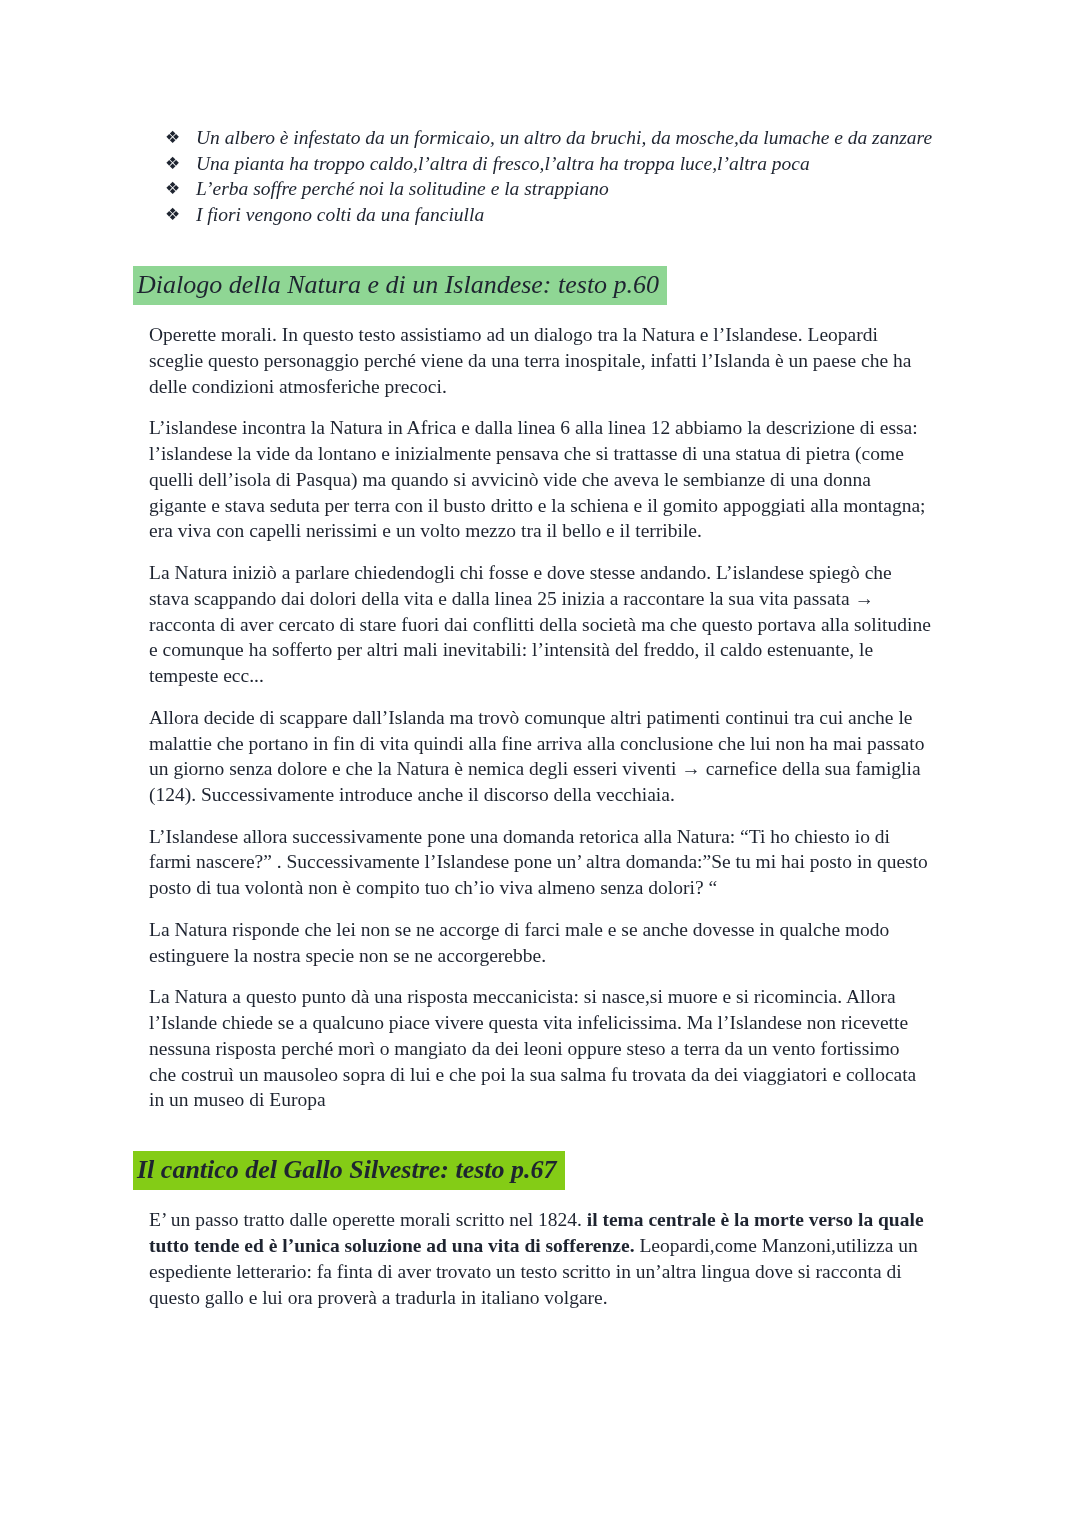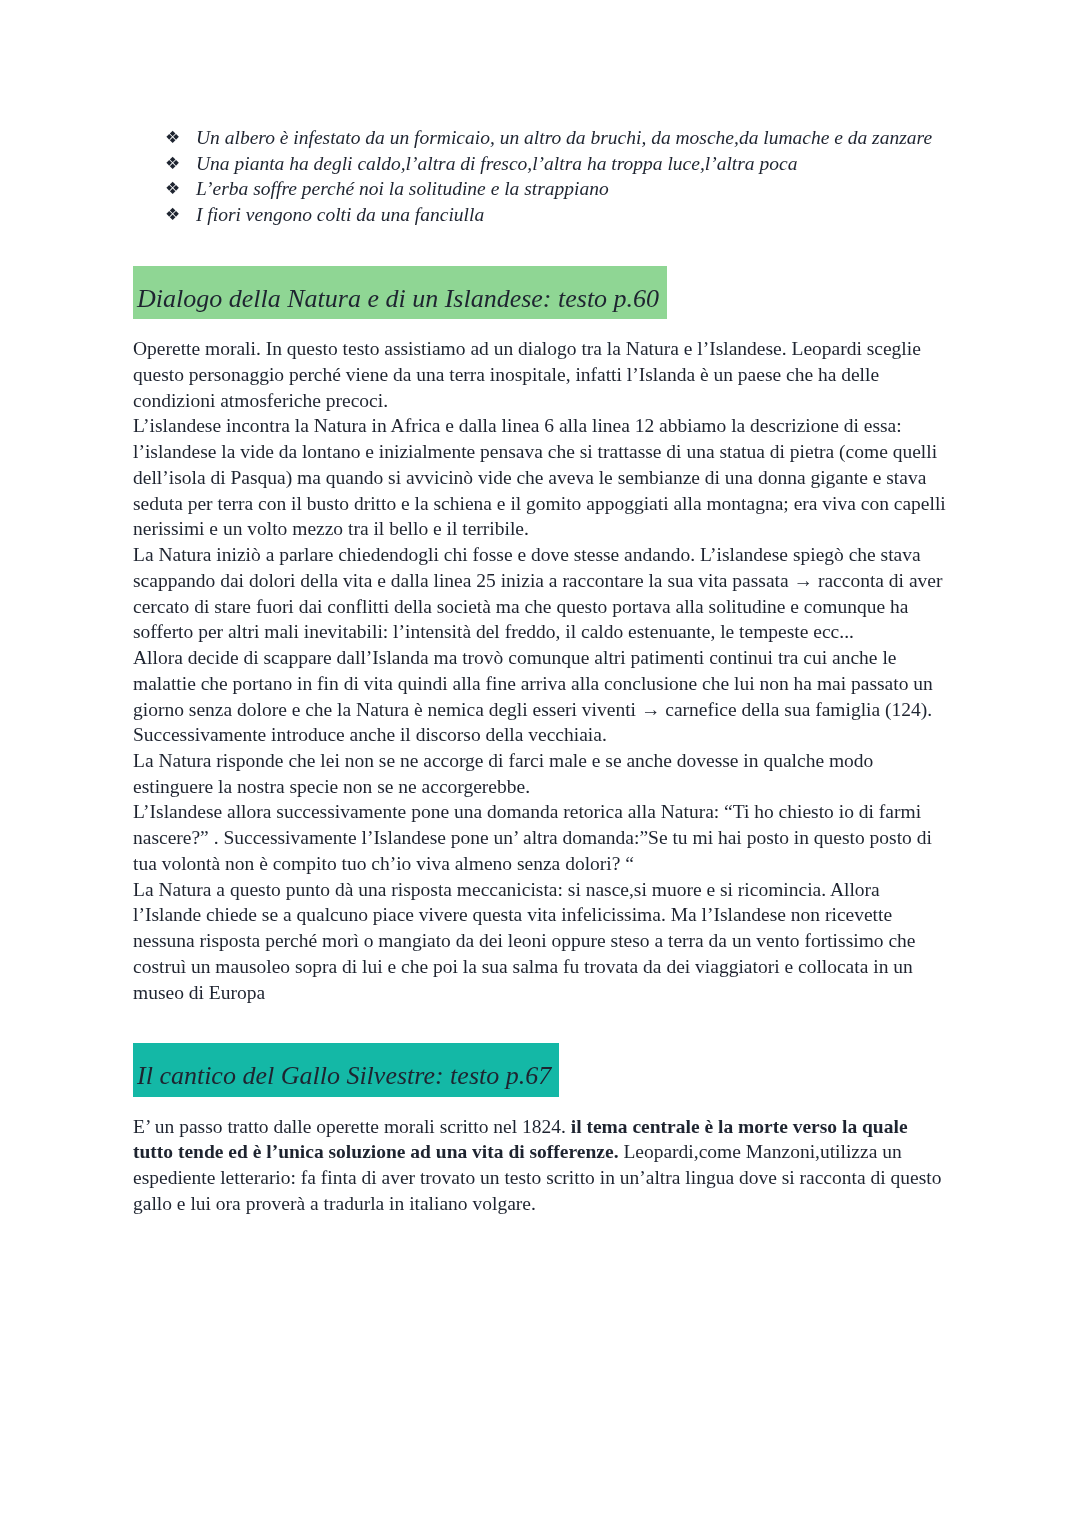--- a/index.html
+++ b/index.html
@@ -69,7 +69,7 @@
     </li>
     <li>
       <span class="marker">❖</span>
-      <span class="bullet-text">Una pianta ha degli caldo,l’altra di fresco,l’altra ha troppa luce,l’altra poca</span>
+      <span class="bullet-text">Una pianta ha troppo caldo,l’altra di fresco,l’altra ha troppa luce,l’altra poca</span>
     </li>
     <li>
       <span class="marker">❖</span>

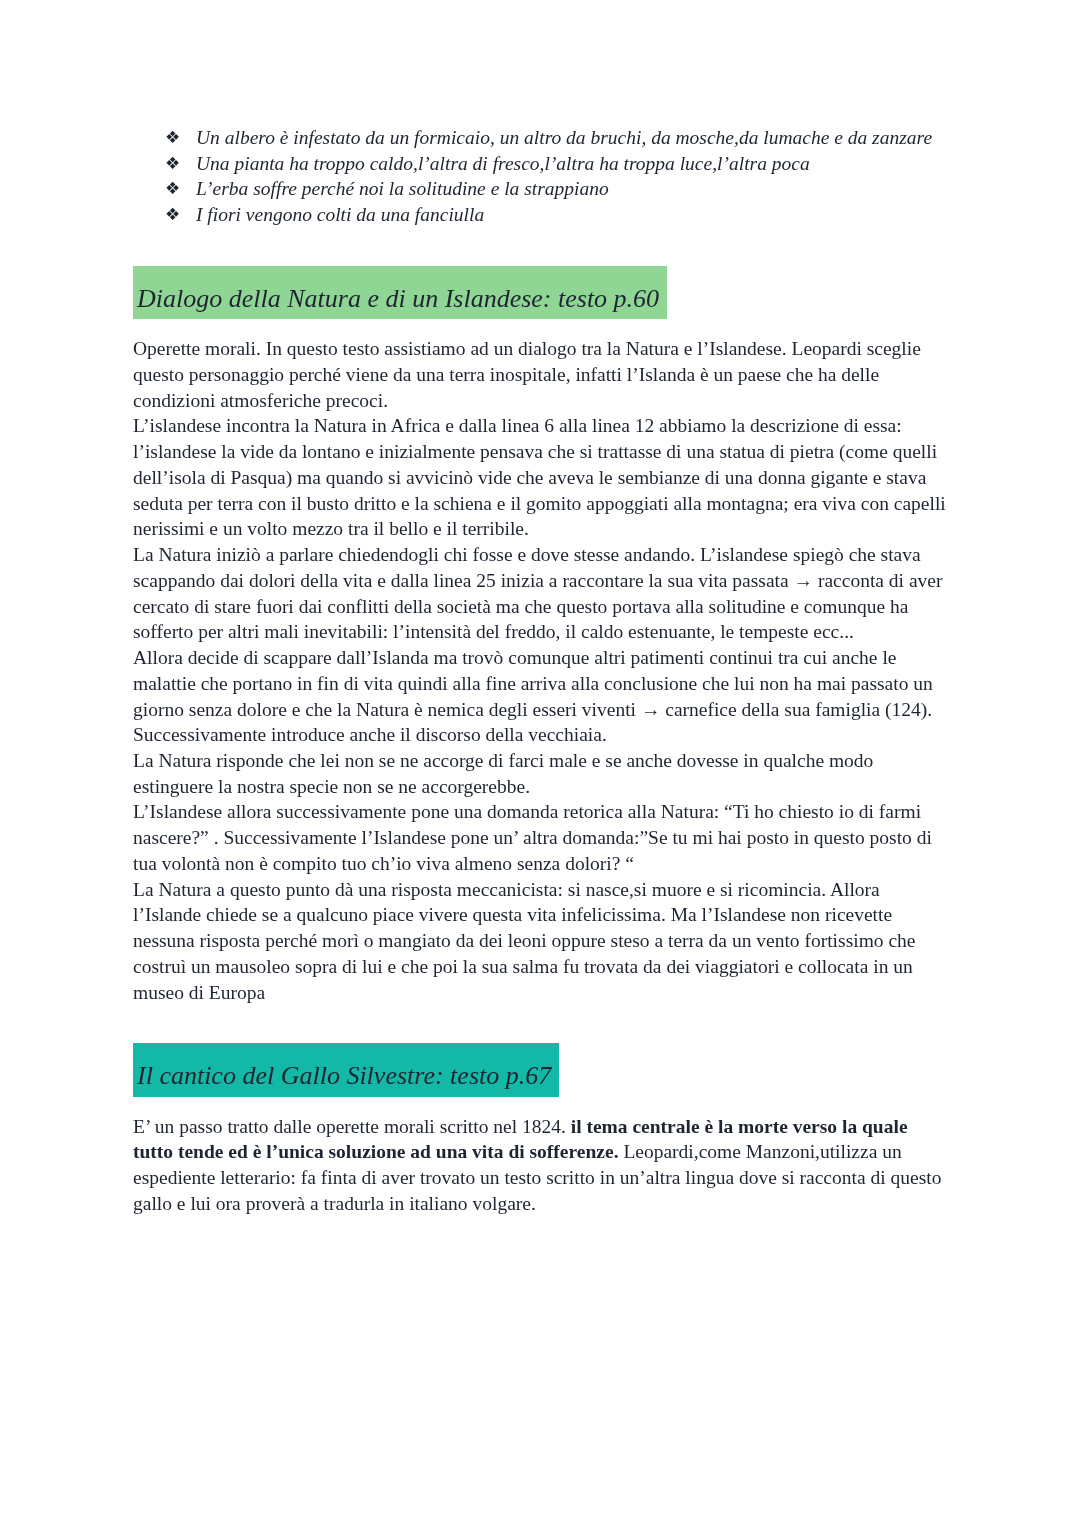--- a/index.html
+++ b/index.html
@@ -47,7 +47,7 @@
   }
   h2.section-title .hl {
     display: inline-block;
-    padding: 16px 8px 3px 4px;
+    padding: 2px 8px 3px 4px;
   }
   .body-text p {
     margin: 0;

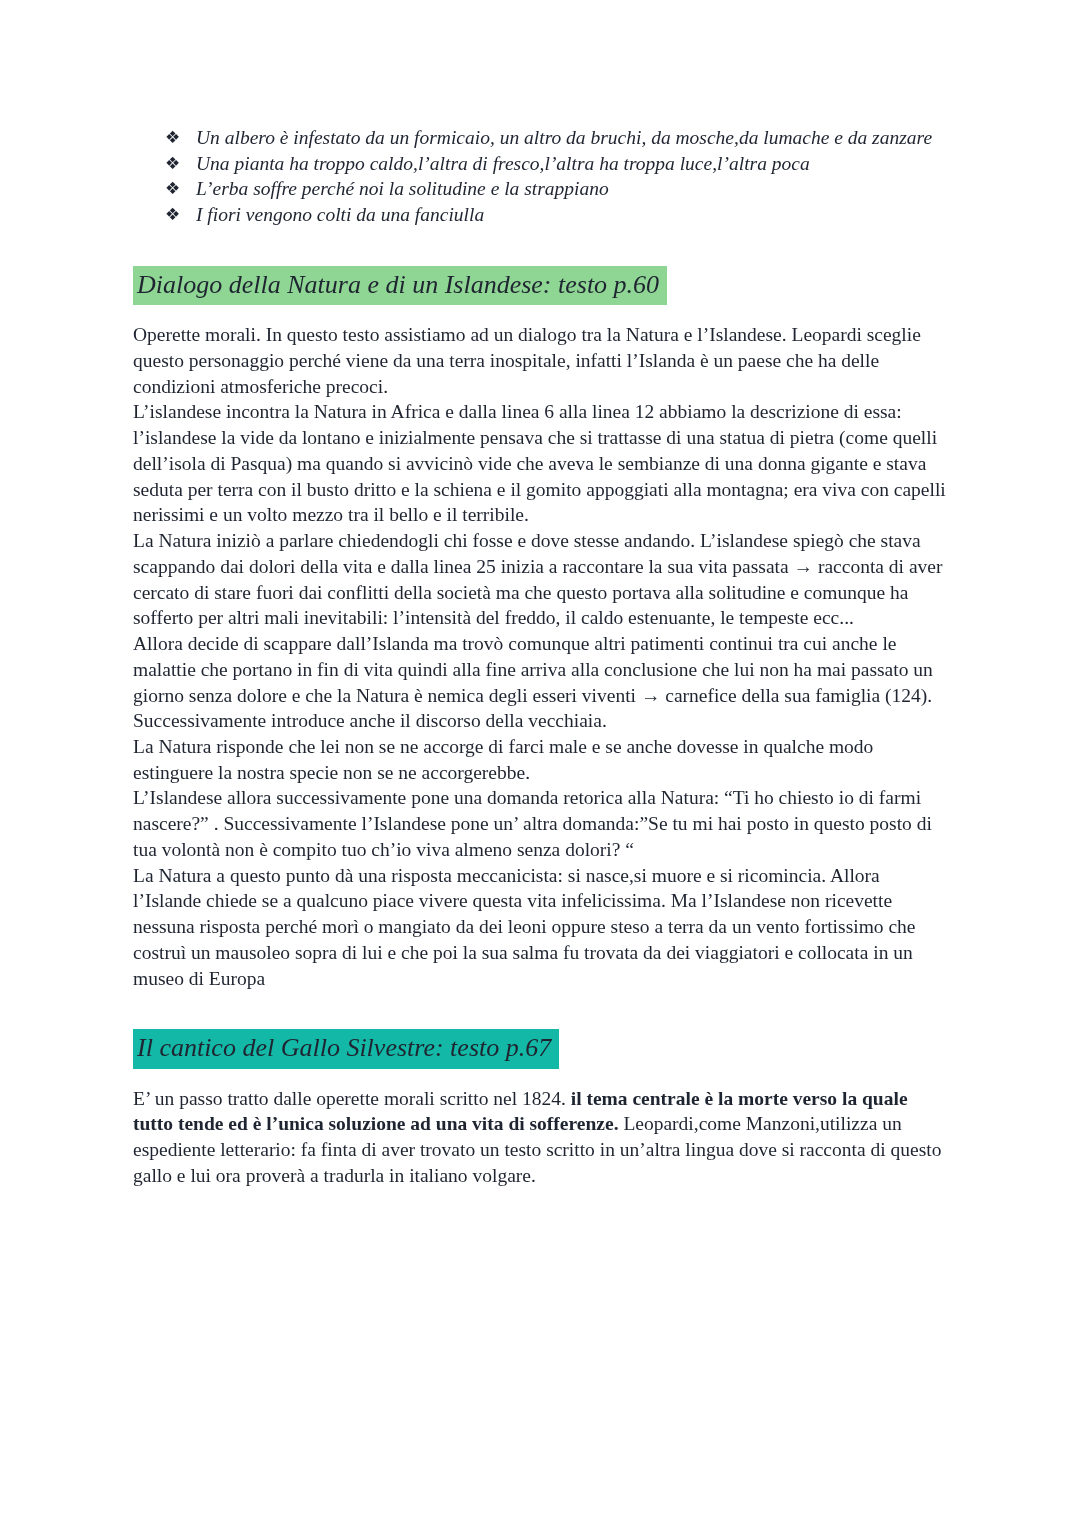--- a/index.html
+++ b/index.html
@@ -50,7 +50,7 @@
     padding: 2px 8px 3px 4px;
   }
   .body-text p {
-    margin: 0;
+    margin: 16px;
   }
   .hl-green { background-color: #8FD694; }
   .hl-cyan  { background-color: #14b8a6; }

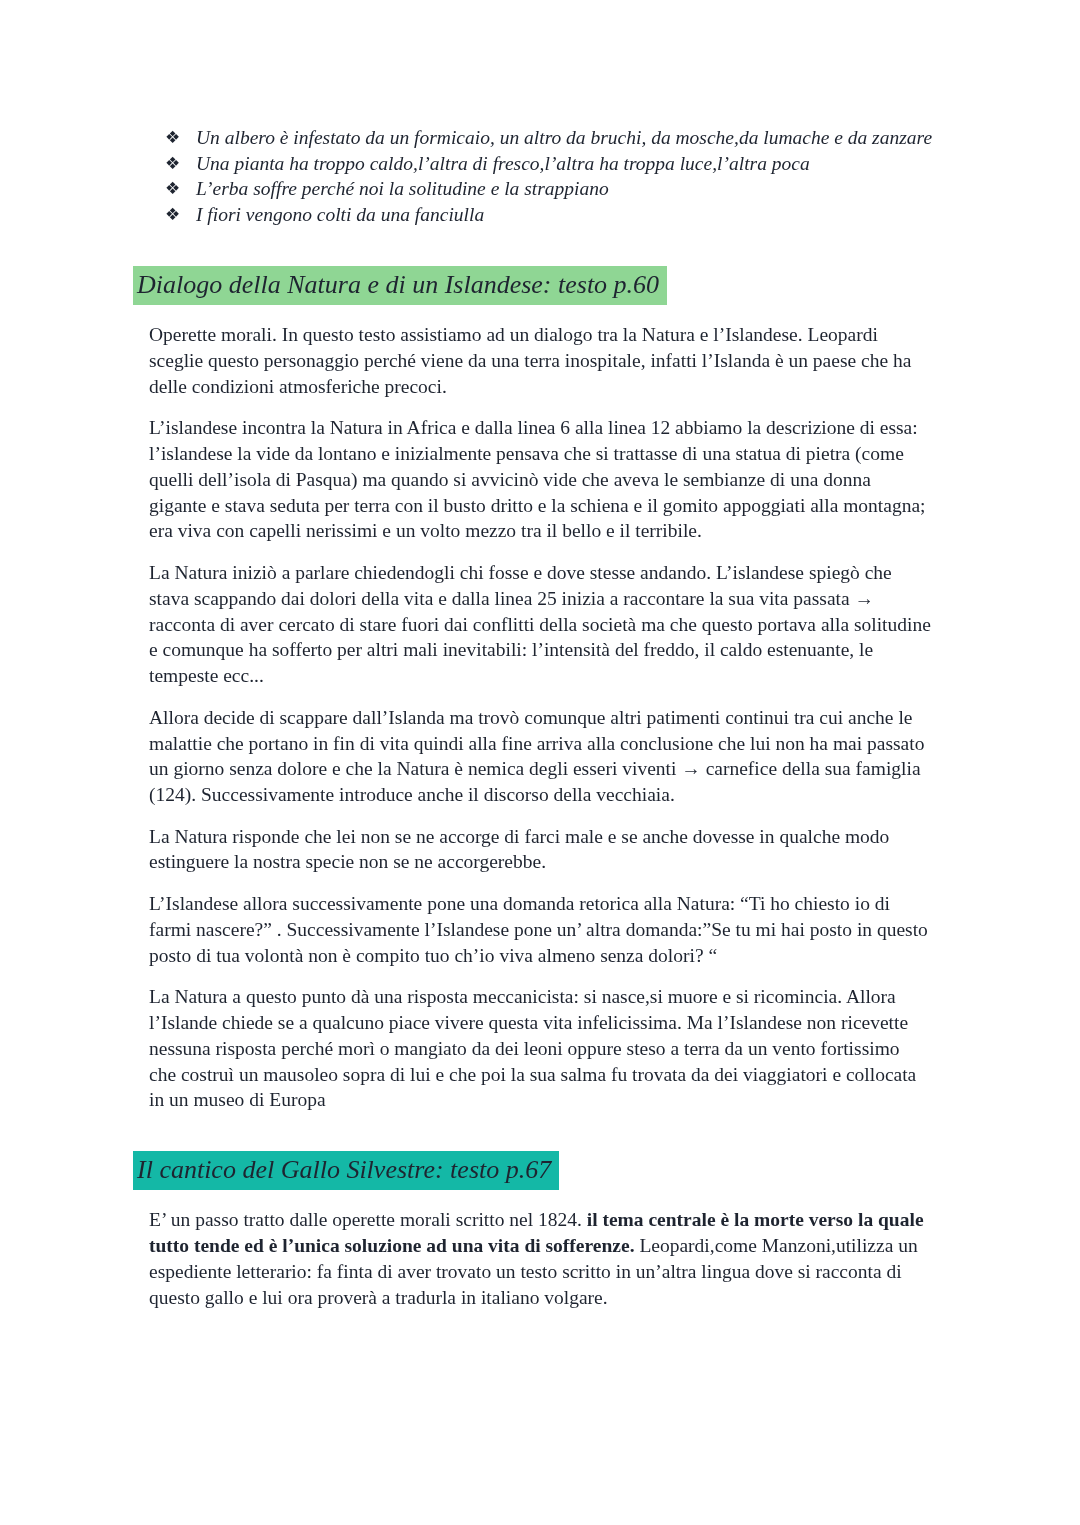--- a/index.html
+++ b/index.html
@@ -90,8 +90,8 @@
     <p>L’islandese incontra la Natura in Africa e dalla linea 6 alla linea 12 abbiamo la descrizione di essa: l’islandese la vide da lontano e inizialmente pensava che si trattasse di una statua di pietra (come quelli dell’isola di Pasqua) ma quando si avvicinò vide che aveva le sembianze di una donna gigante e stava seduta per terra con il busto dritto e la schiena e il gomito appoggiati alla montagna; era viva con capelli nerissimi e un volto mezzo tra il bello e il terribile.</p>
     <p>La Natura iniziò a parlare chiedendogli chi fosse e dove stesse andando. L’islandese spiegò che stava scappando dai dolori della vita e dalla linea 25 inizia a raccontare la sua vita passata → racconta di aver cercato di stare fuori dai conflitti della società ma che questo portava alla solitudine e comunque ha sofferto per altri mali inevitabili: l’intensità del freddo, il caldo estenuante, le tempeste ecc...</p>
     <p>Allora decide di scappare dall’Islanda ma trovò comunque altri patimenti continui tra cui anche le malattie che portano in fin di vita quindi alla fine arriva alla conclusione che lui non ha mai passato un giorno senza dolore e che la Natura è nemica degli esseri viventi → carnefice della sua famiglia (124). Successivamente introduce anche il discorso della vecchiaia.</p>
+    <p>L’Islandese allora successivamente pone una domanda retorica alla Natura: “Ti ho chiesto io di farmi nascere?” . Successivamente l’Islandese pone un’ altra domanda:”Se tu mi hai posto in questo posto di tua volontà non è compito tuo ch’io viva almeno senza dolori? “</p>
     <p>La Natura risponde che lei non se ne accorge di farci male e se anche dovesse in qualche modo estinguere la nostra specie non se ne accorgerebbe.</p>
-    <p>L’Islandese allora successivamente pone una domanda retorica alla Natura: “Ti ho chiesto io di farmi nascere?” . Successivamente l’Islandese pone un’ altra domanda:”Se tu mi hai posto in questo posto di tua volontà non è compito tuo ch’io viva almeno senza dolori? “</p>
     <p>La Natura a questo punto dà una risposta meccanicista: si nasce,si muore e si ricomincia. Allora l’Islande chiede se a qualcuno piace vivere questa vita infelicissima. Ma l’Islandese non ricevette nessuna risposta perché morì o mangiato da dei leoni oppure steso a terra da un vento fortissimo che costruì un mausoleo sopra  di lui e che poi la sua salma fu trovata da dei viaggiatori e collocata in un museo di Europa</p>
   </div>
 

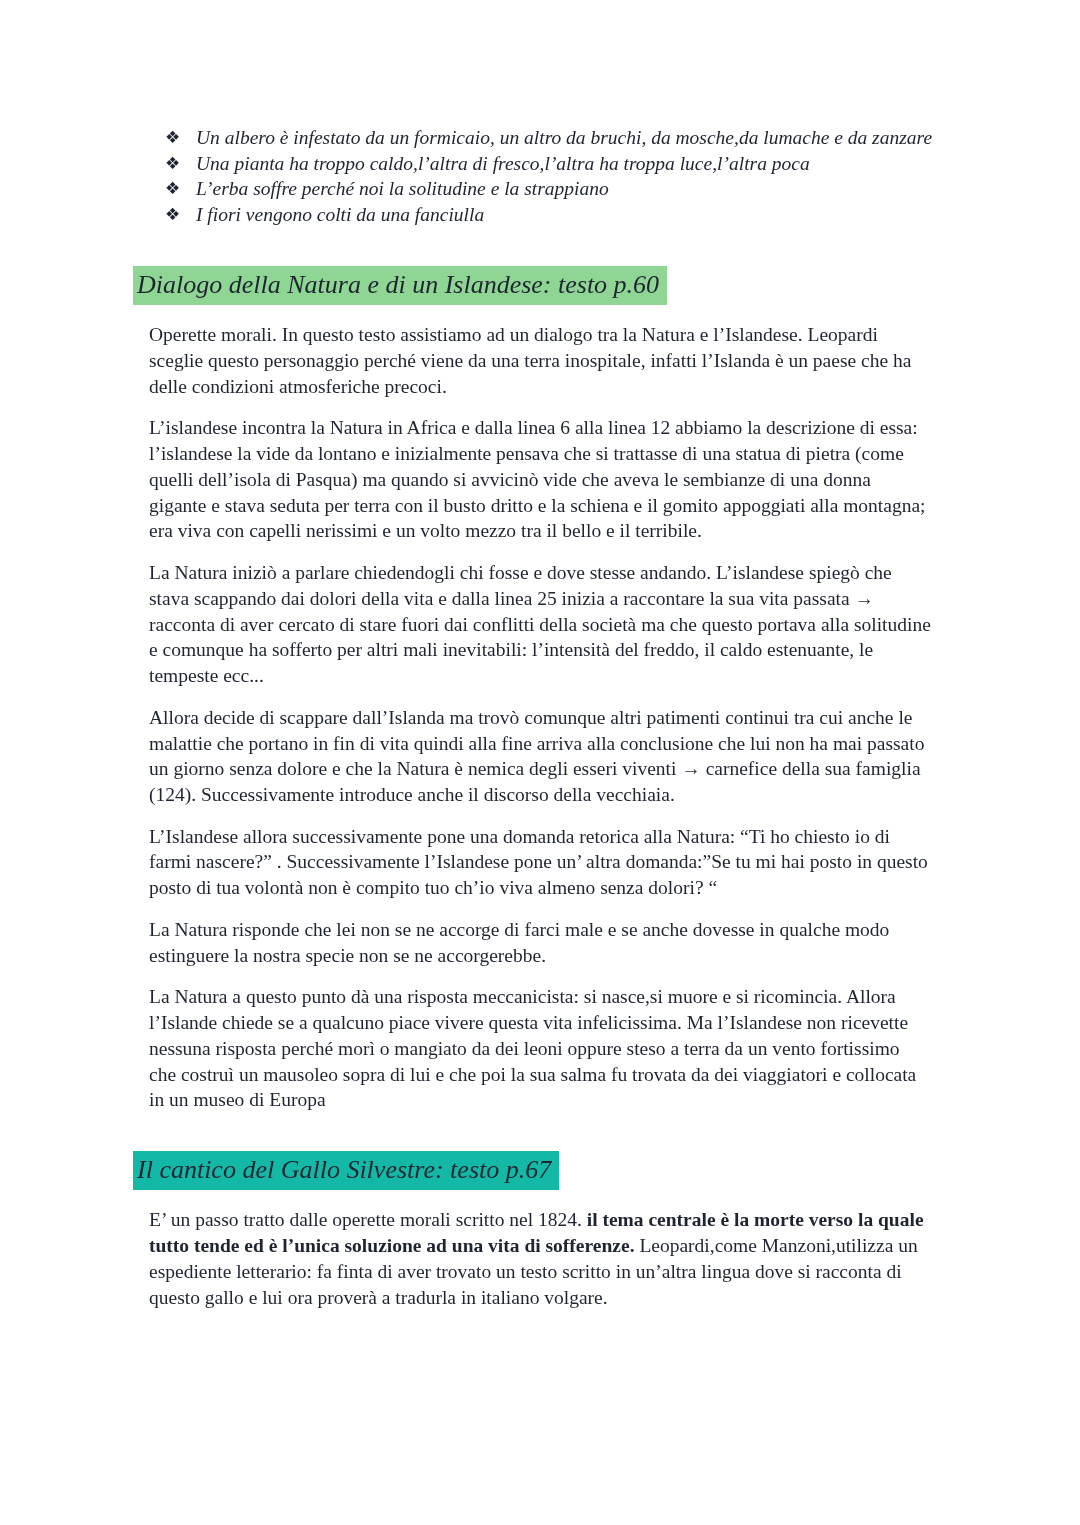--- a/index.html
+++ b/index.html
@@ -53,7 +53,7 @@
     margin: 16px;
   }
   .hl-green { background-color: #8FD694; }
-  .hl-cyan  { background-color: #14b8a6; }
+  .hl-cyan  { background-color: #84cc16; font-weight: bold; }
   .bold { font-weight: bold; }
   .section2-title { margin-top: 46px; }
 </style>

